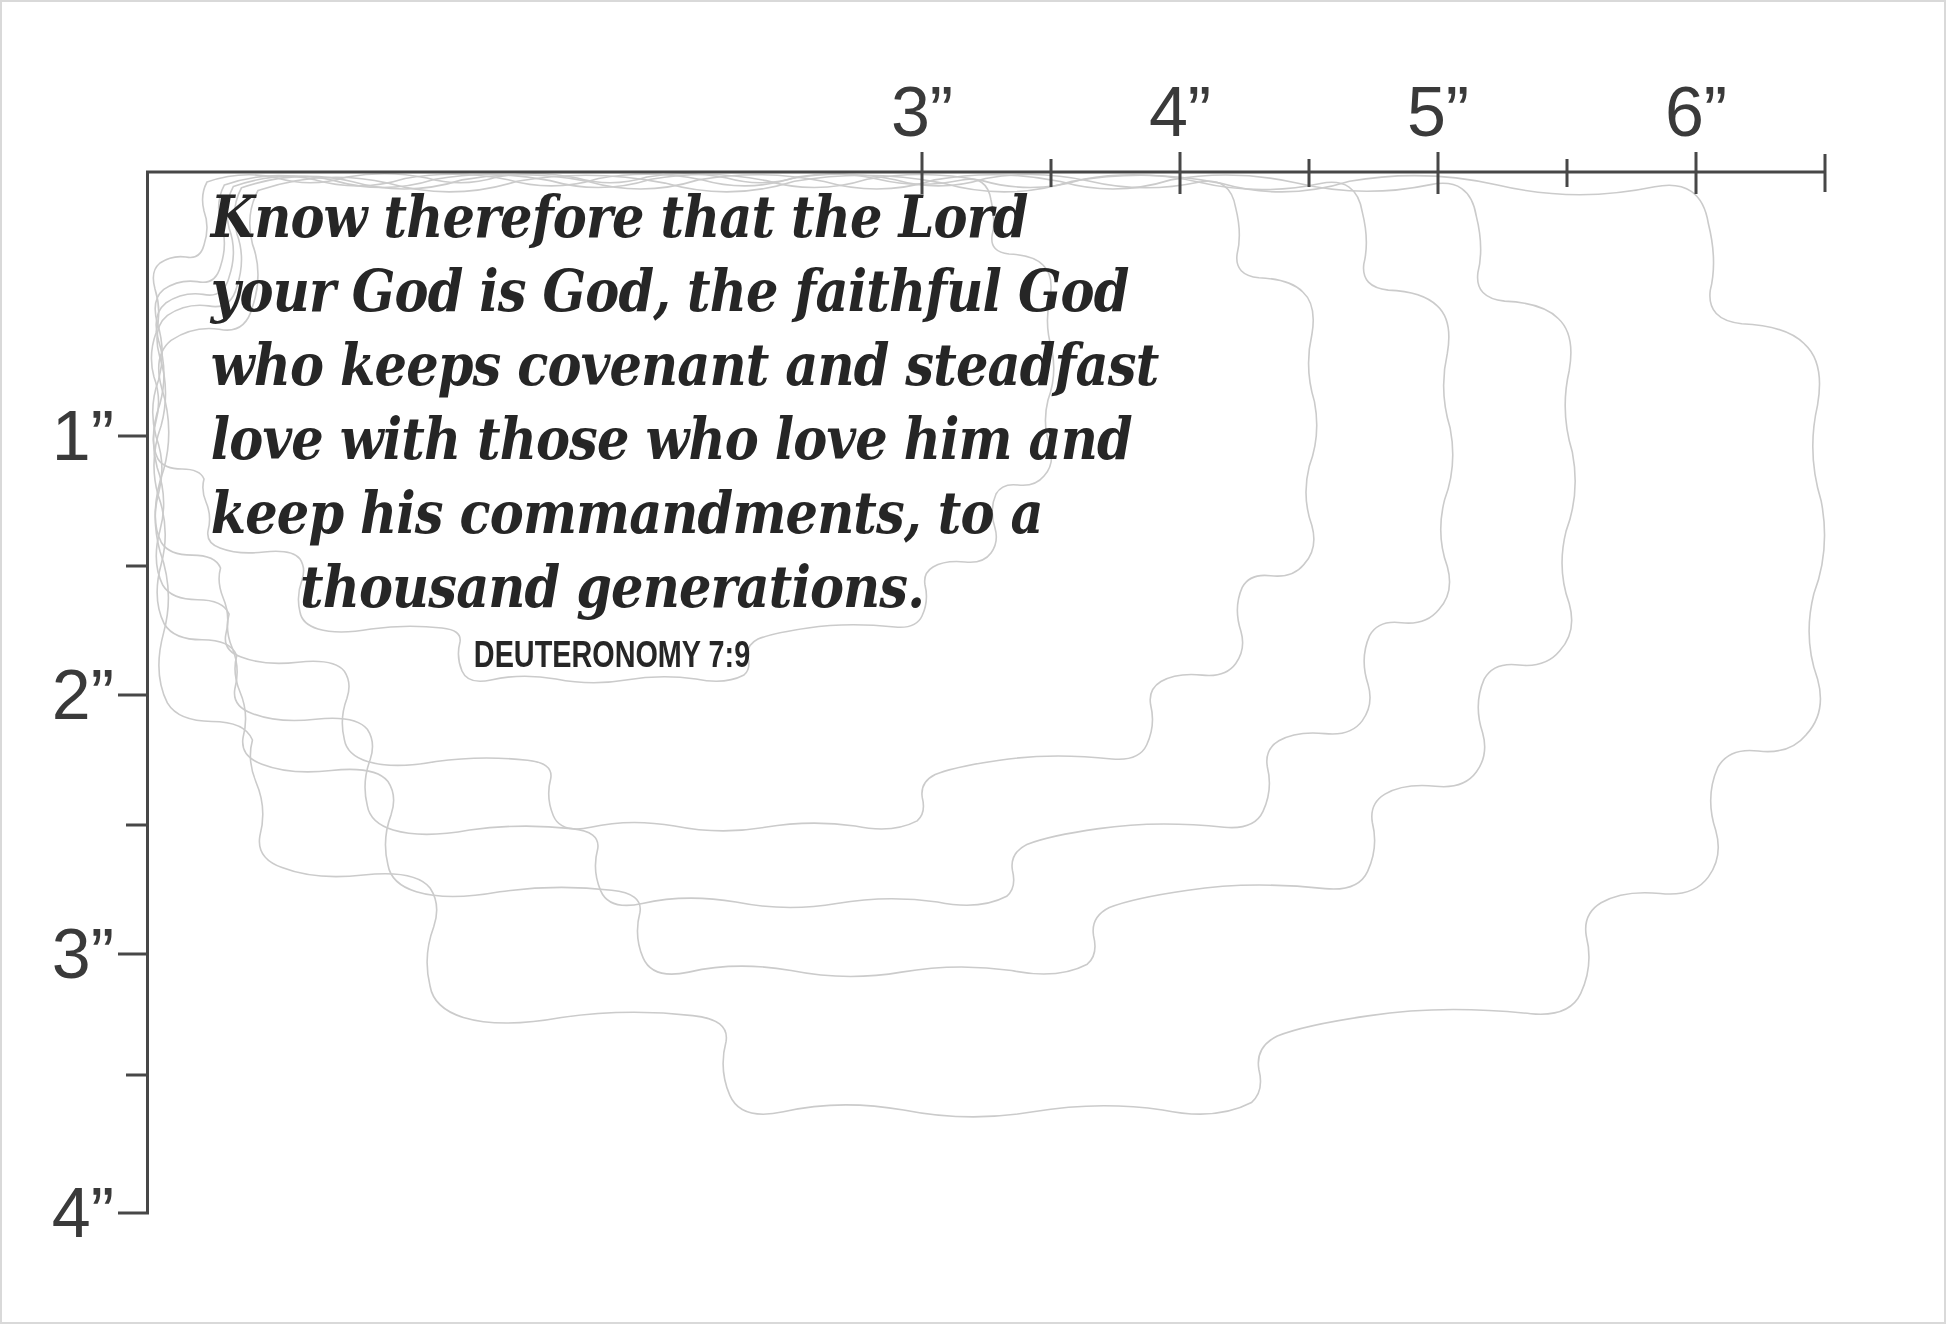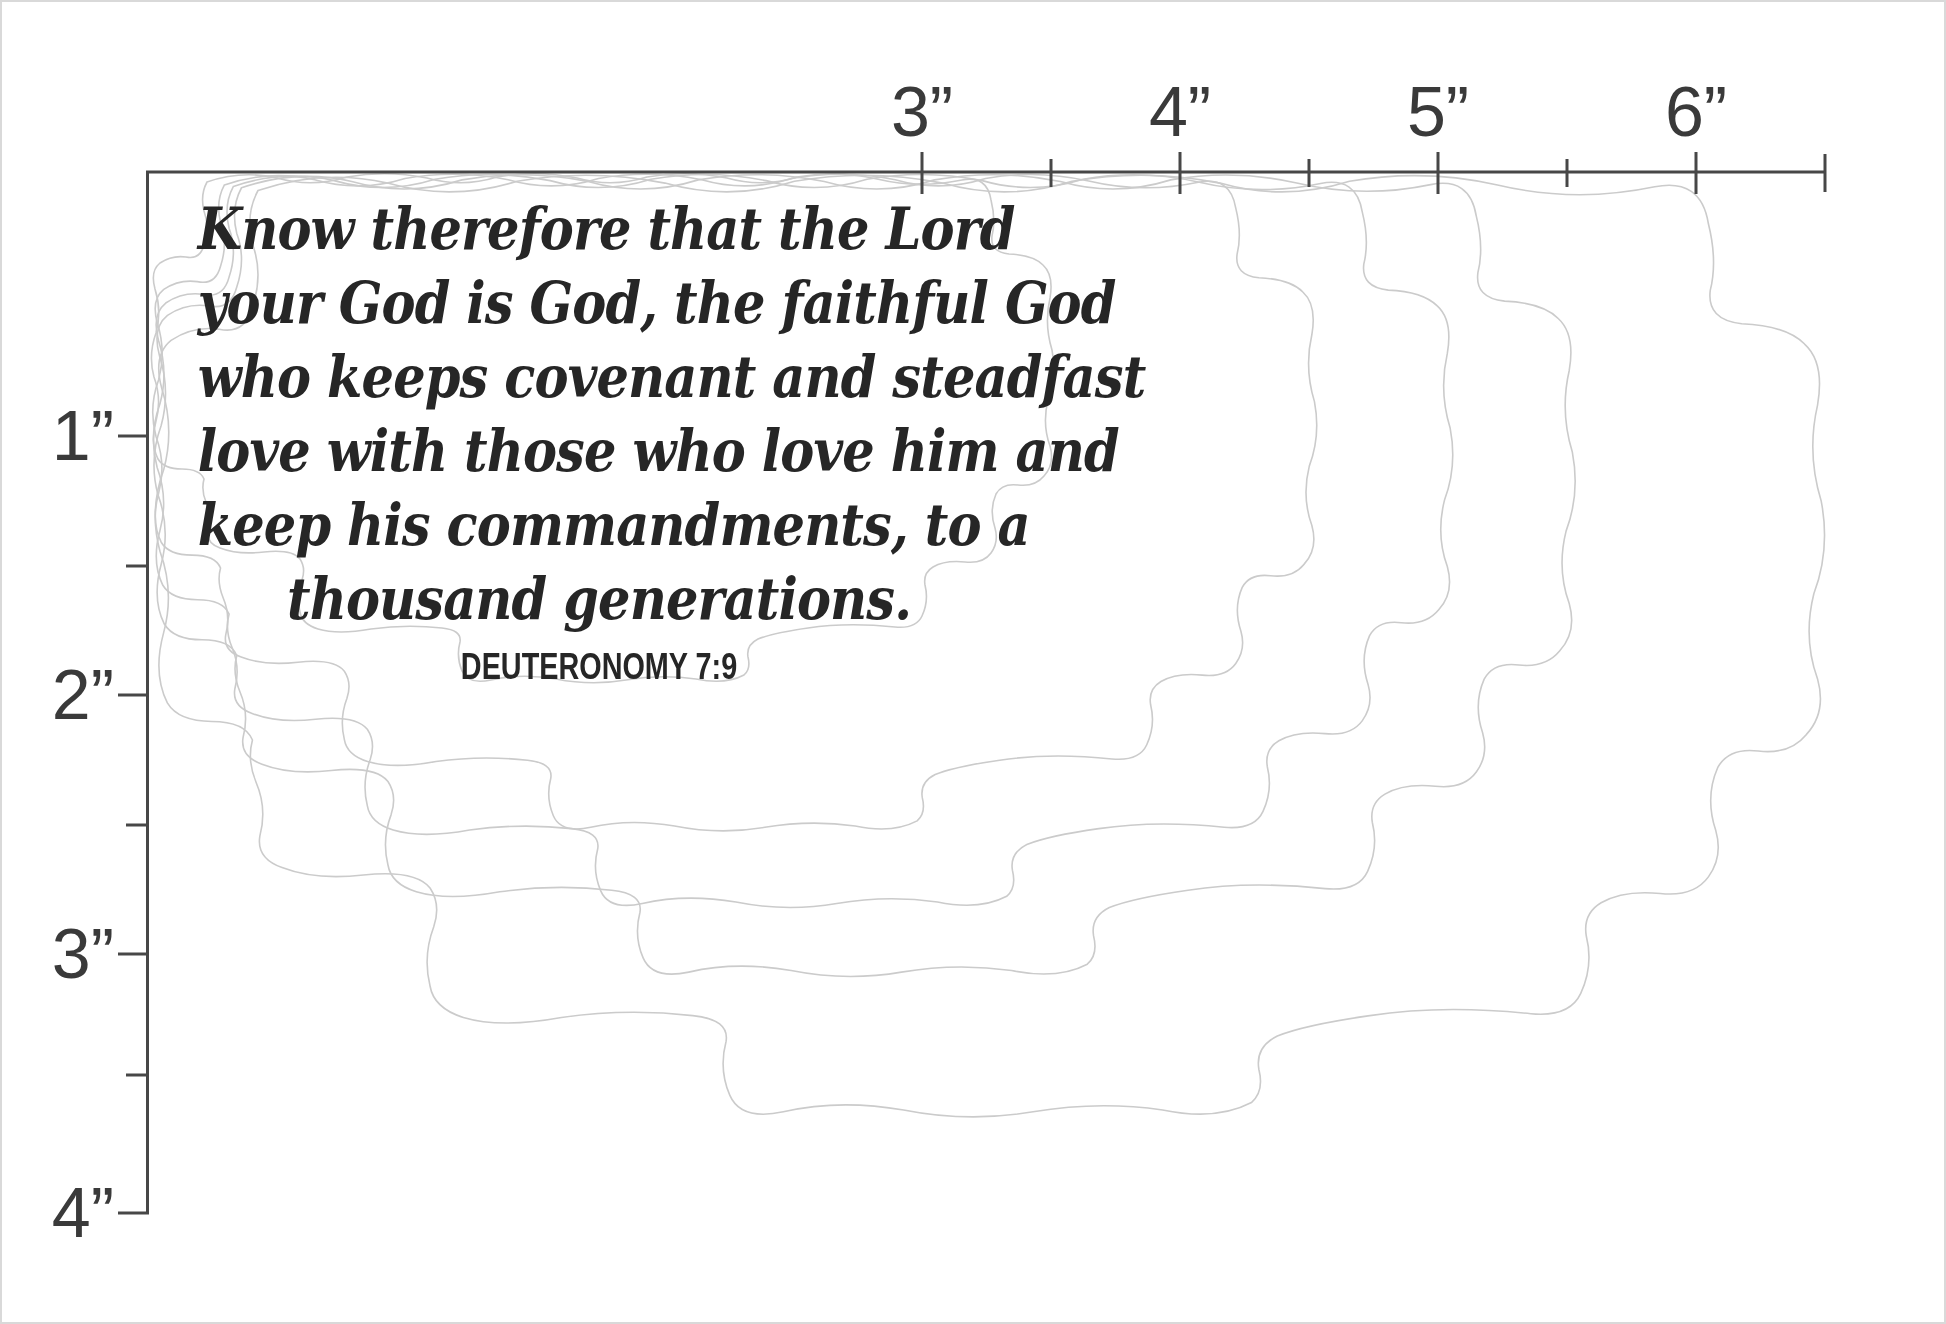--- a/index.html
+++ b/index.html
@@ -38,8 +38,8 @@
 
   
   .verse{
-    position:absolute;left:141px;top:172px;width:912px;
-    padding-top:18px;
+    position:absolute;left:154px;top:172px;width:912px;
+    padding-top:6px;
     text-align:center;
     color:var(--text);
   }

